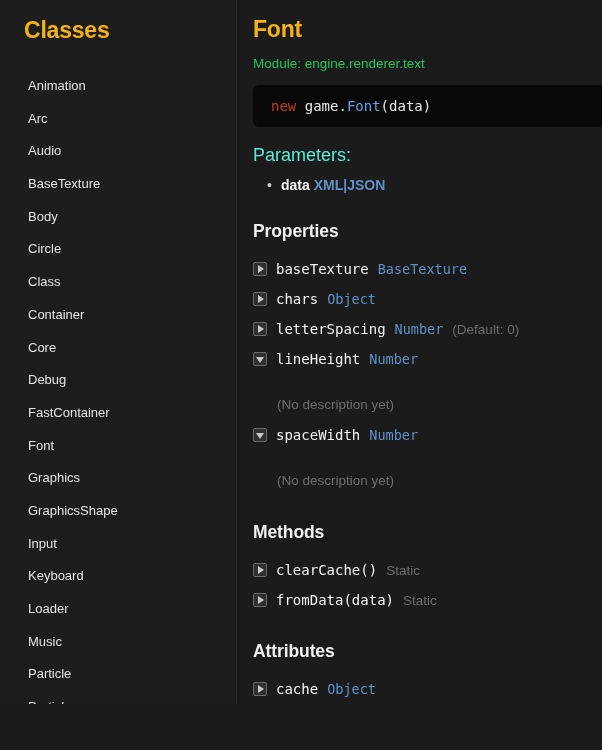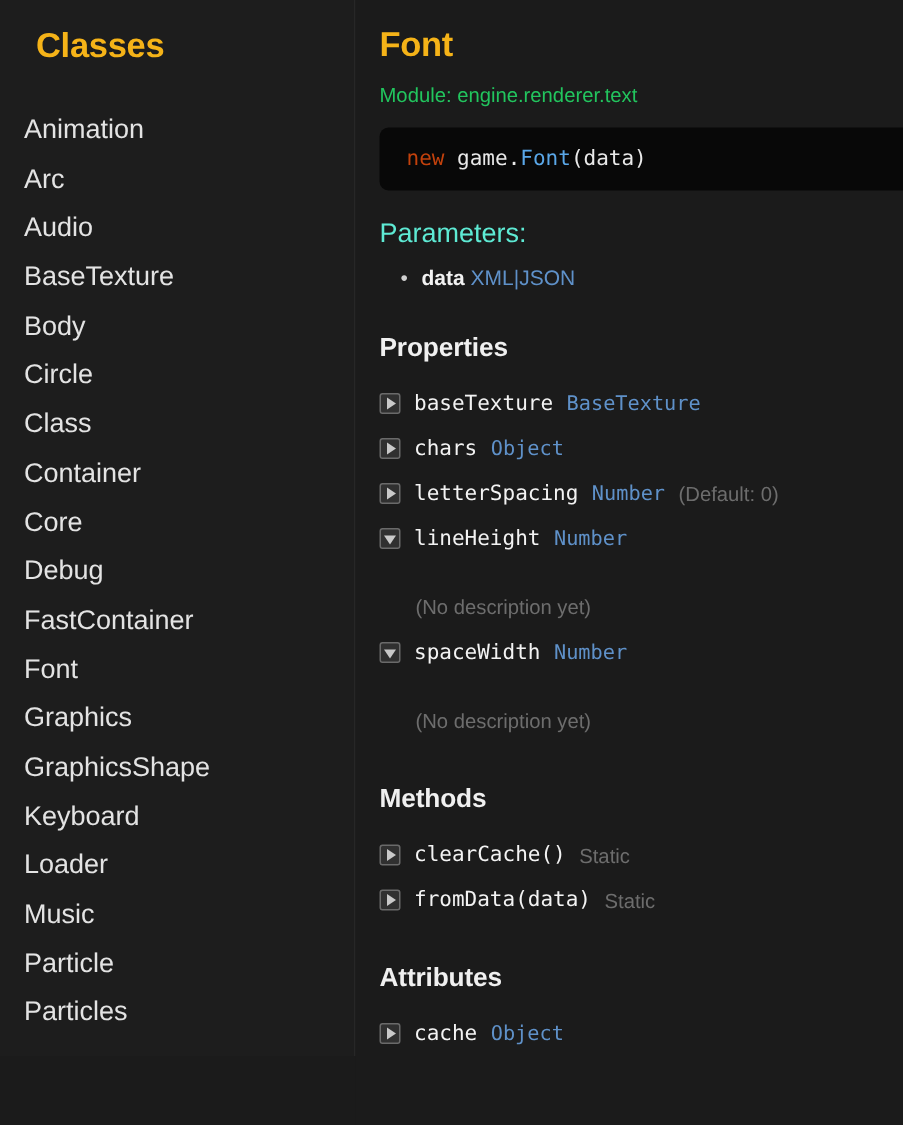--- a/index.html
+++ b/index.html
@@ -45,9 +45,9 @@
   }
 
   .class-item {
-    font-size: 18px;
+    font-size: 13px;
     color: #e3e3e3;
-    padding: 0 0 0 16px;
+    padding: 0 0 0 28px;
     height: 32.7px;
     line-height: 32.7px;
     cursor: pointer;

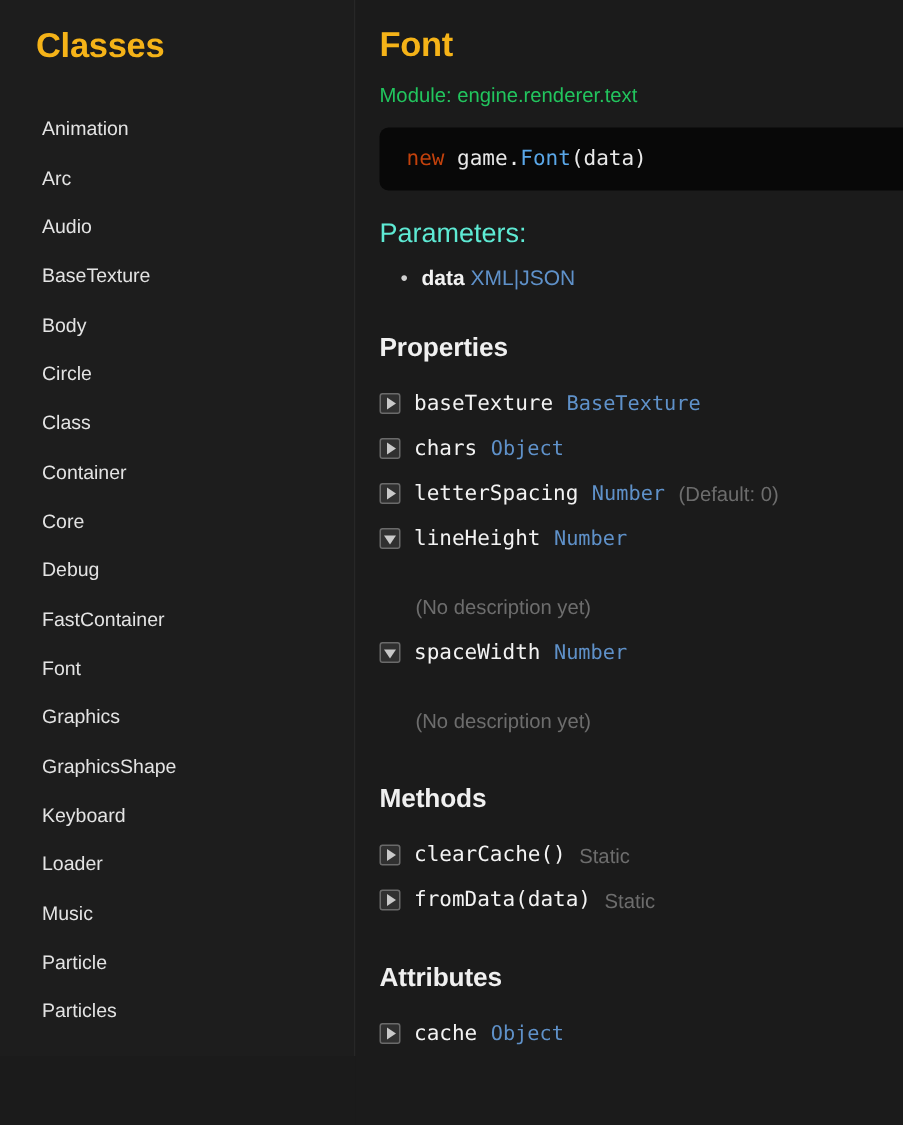--- a/index.html
+++ b/index.html
@@ -116,7 +116,7 @@
     color: #cfcfcf;
   }
   .param-name { color: #f2f2f2; font-weight: bold; }
-  .param-type { color: #5f91c9; font-weight: normal; }
+  .param-type { color: #5f91c9; font-weight: bold; }
 
   .section-heading {
     font-size: 17.5px;

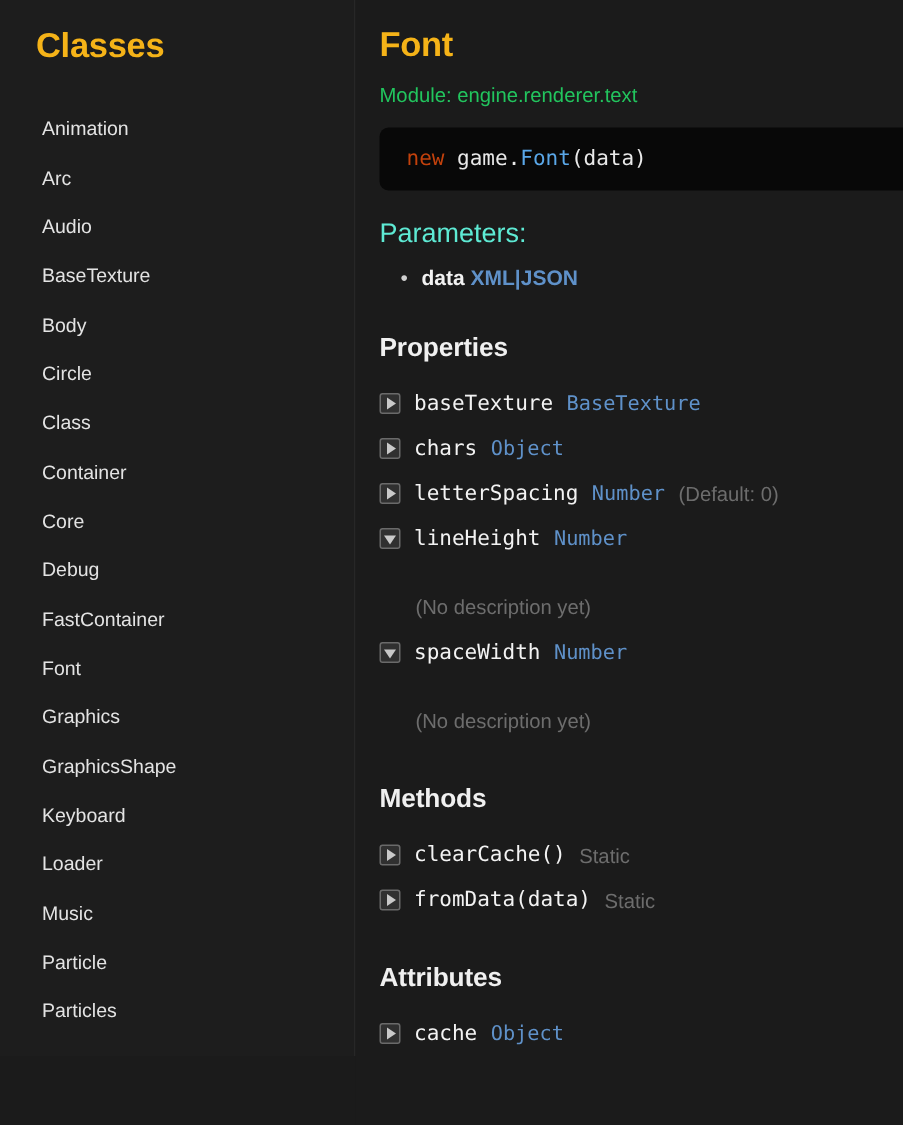--- a/index.html
+++ b/index.html
@@ -215,6 +215,7 @@
       <li class="class-item">Font</li>
       <li class="class-item">Graphics</li>
       <li class="class-item">GraphicsShape</li>
+      <li class="class-item">Input</li>
       <li class="class-item">Keyboard</li>
       <li class="class-item">Loader</li>
       <li class="class-item">Music</li>

